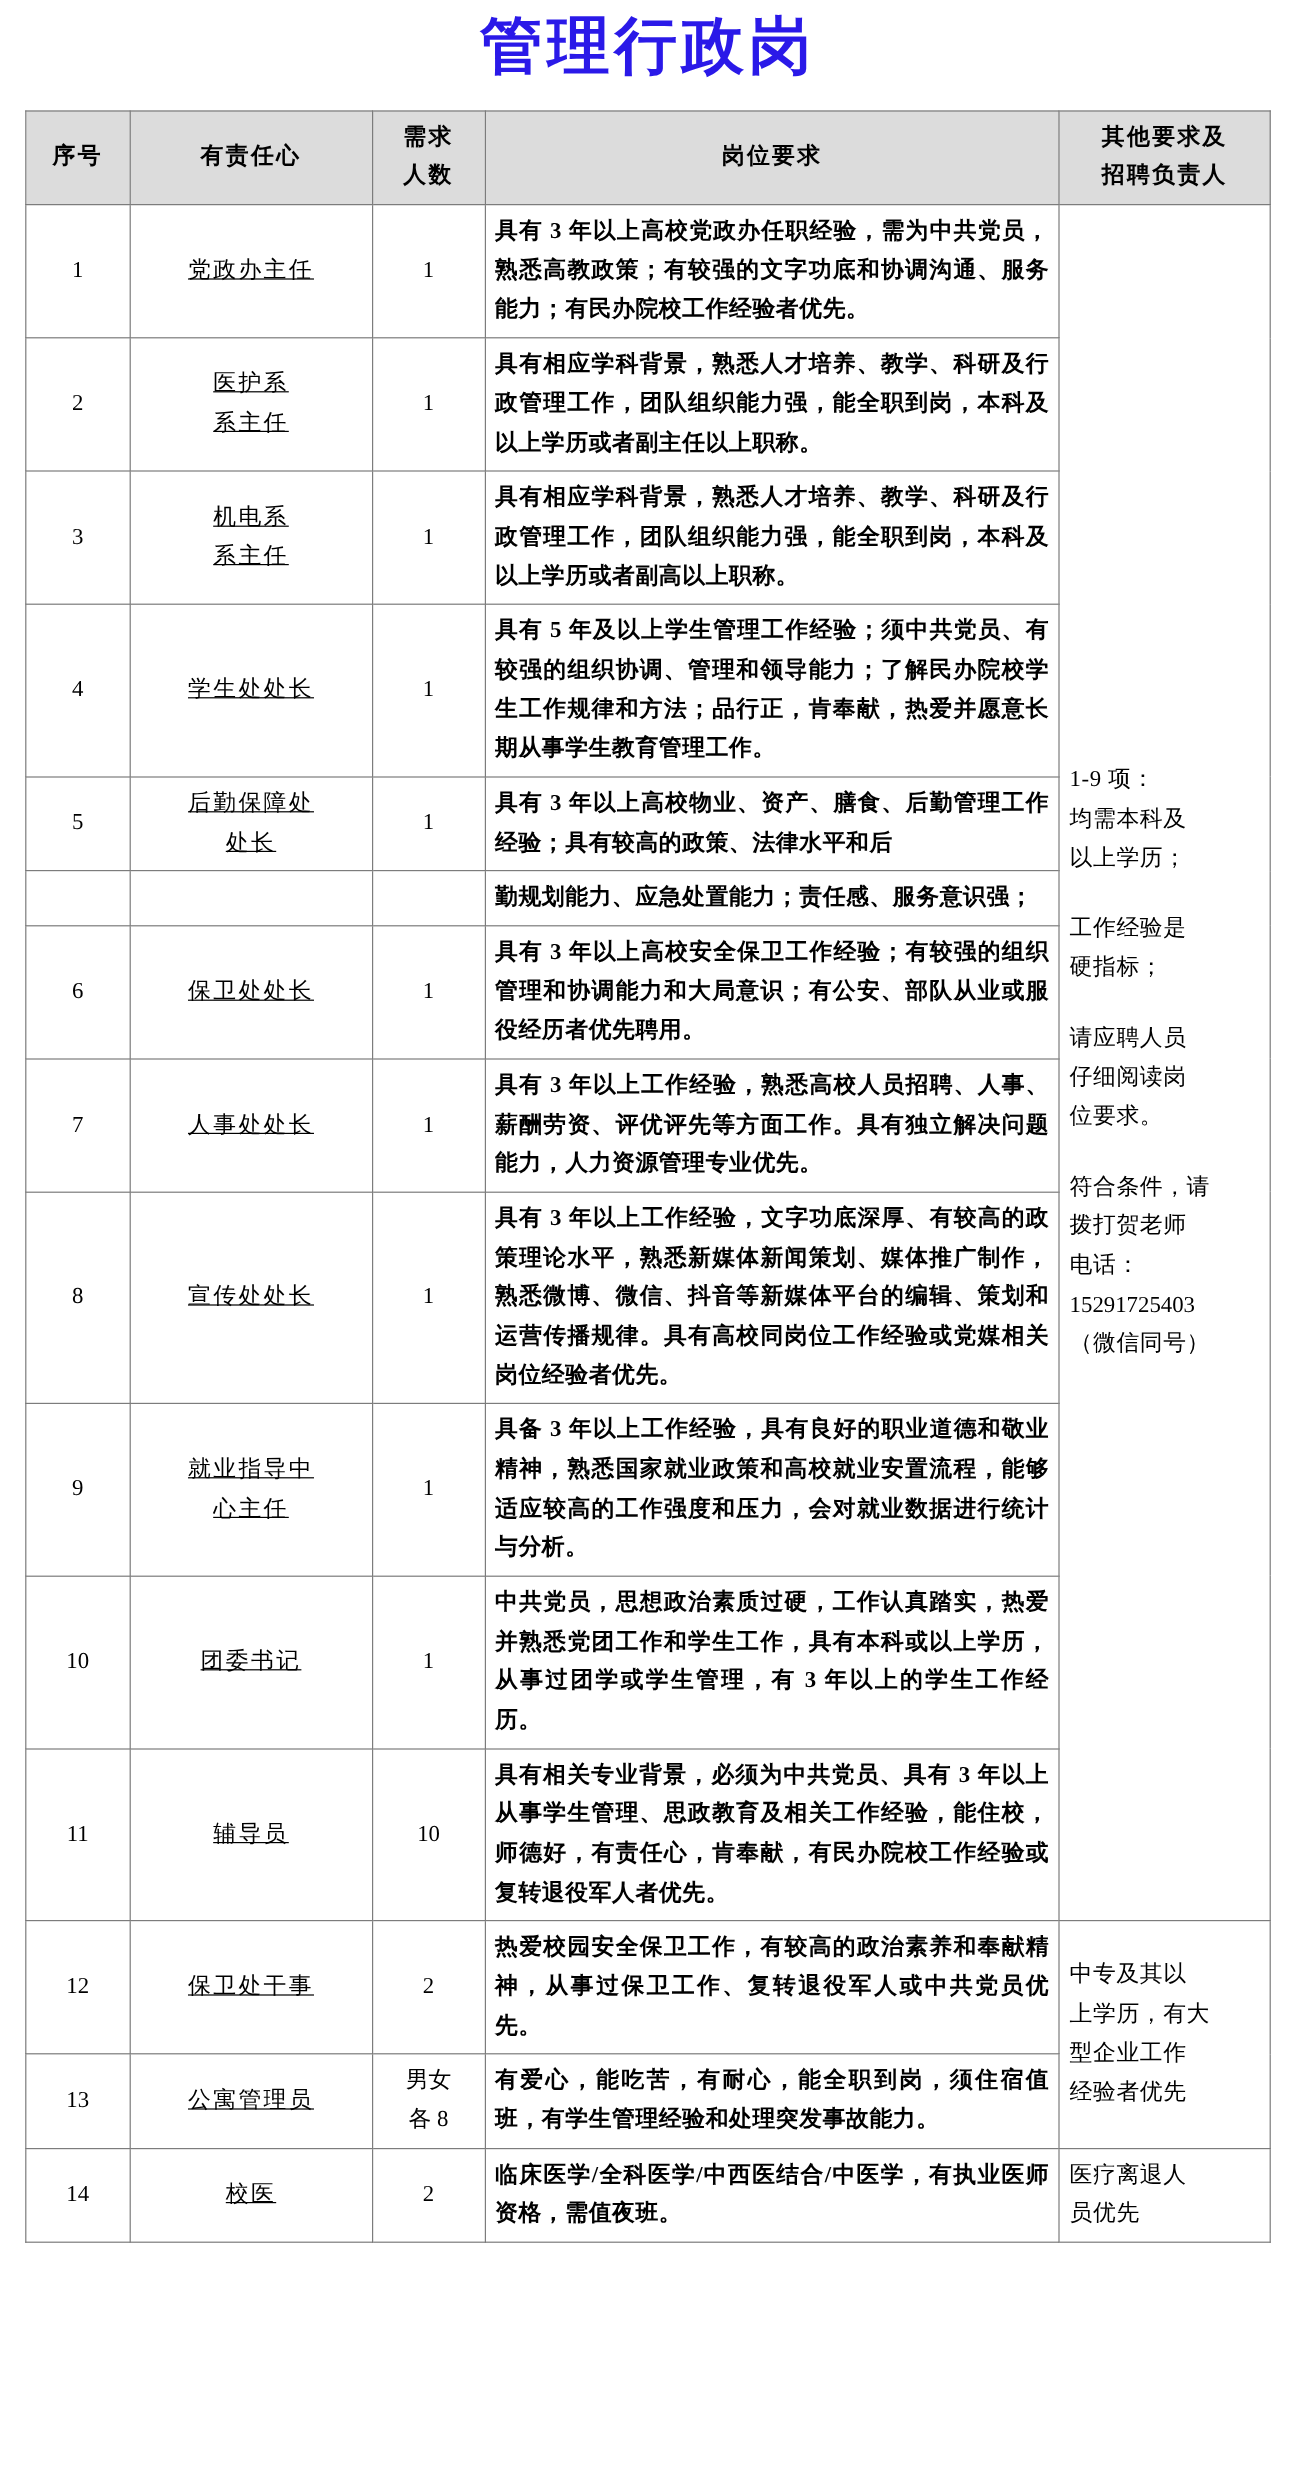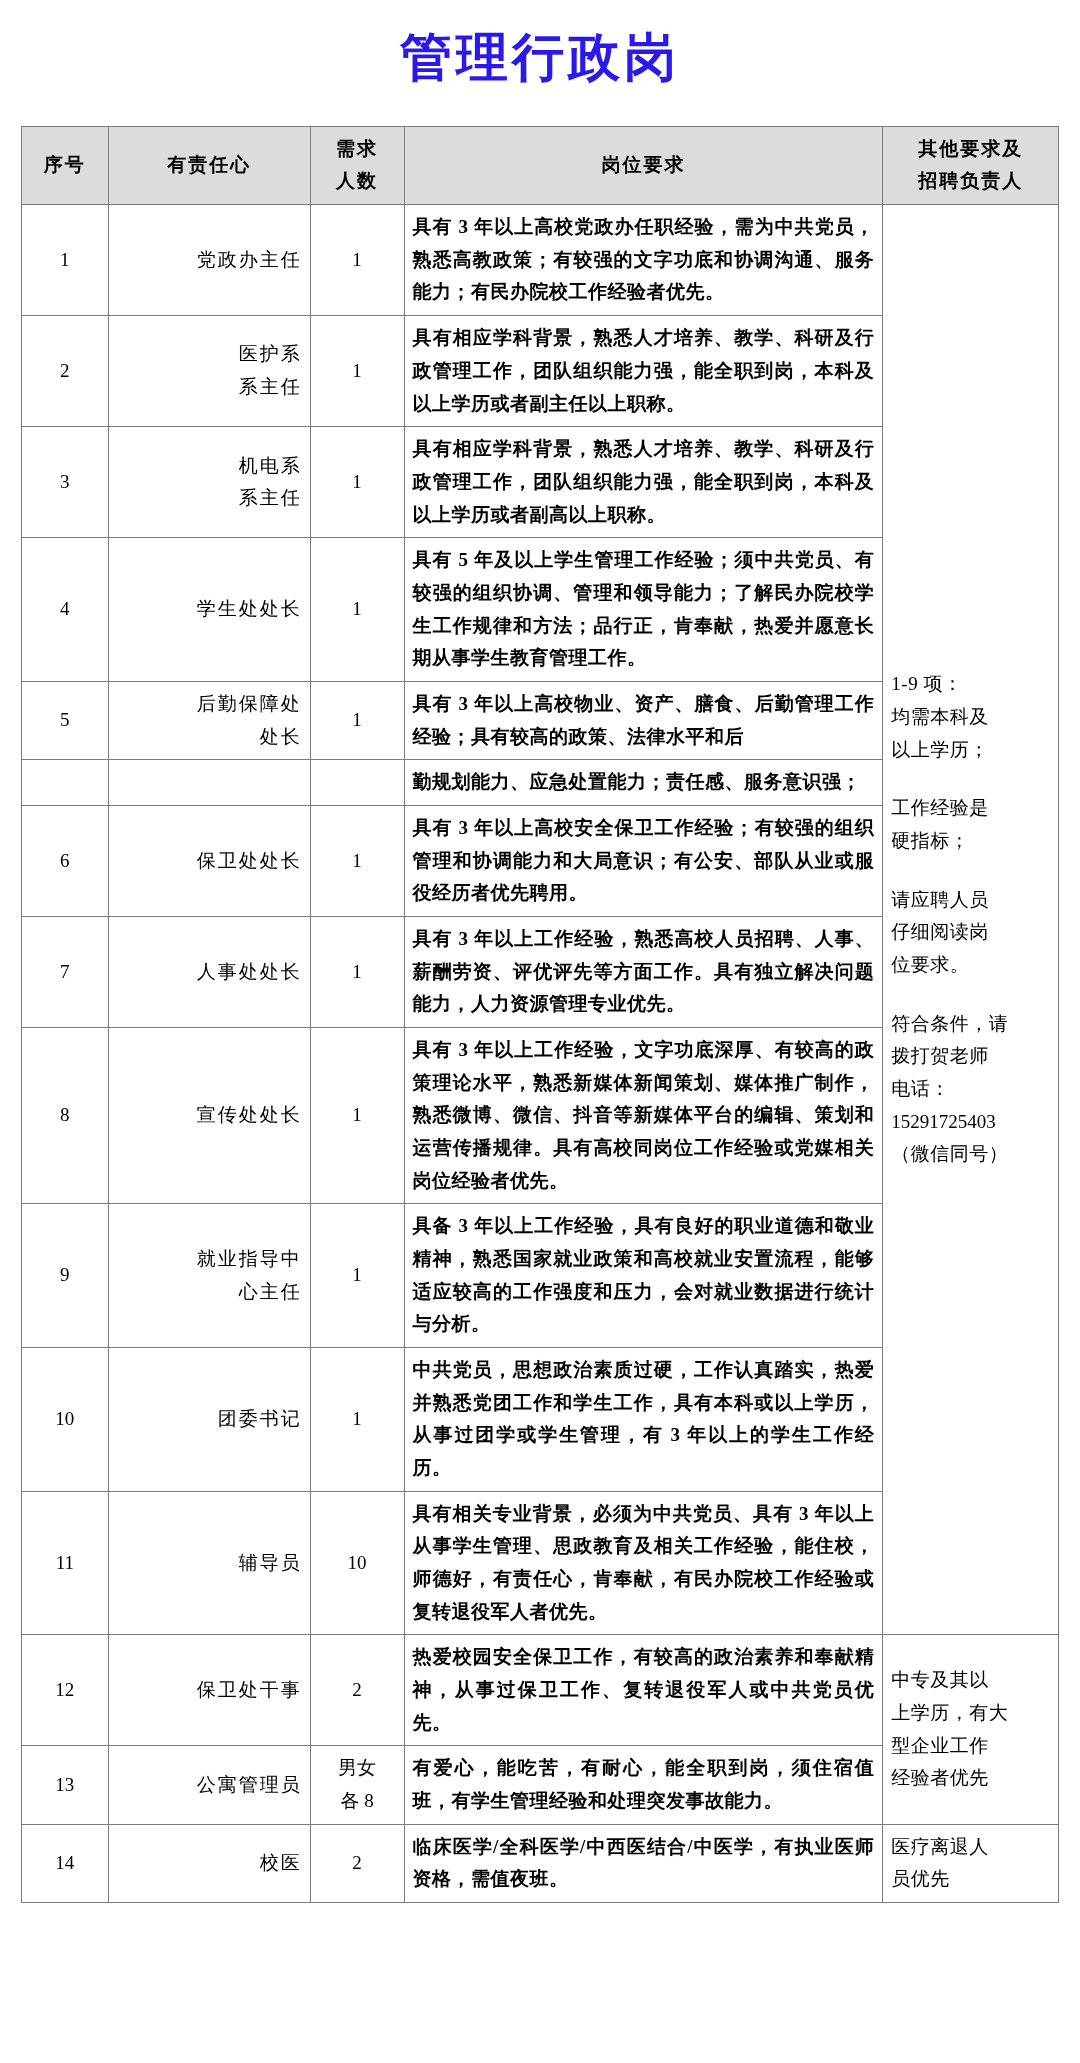--- a/index.html
+++ b/index.html
@@ -25,7 +25,7 @@
     font-weight: bold;
     font-size: 52px;
     letter-spacing: 4px;
-    padding: 28px 0 22px 0;
+    padding: 10px 0 22px 0;
     line-height: 1.15;
   }
   table.jobs {

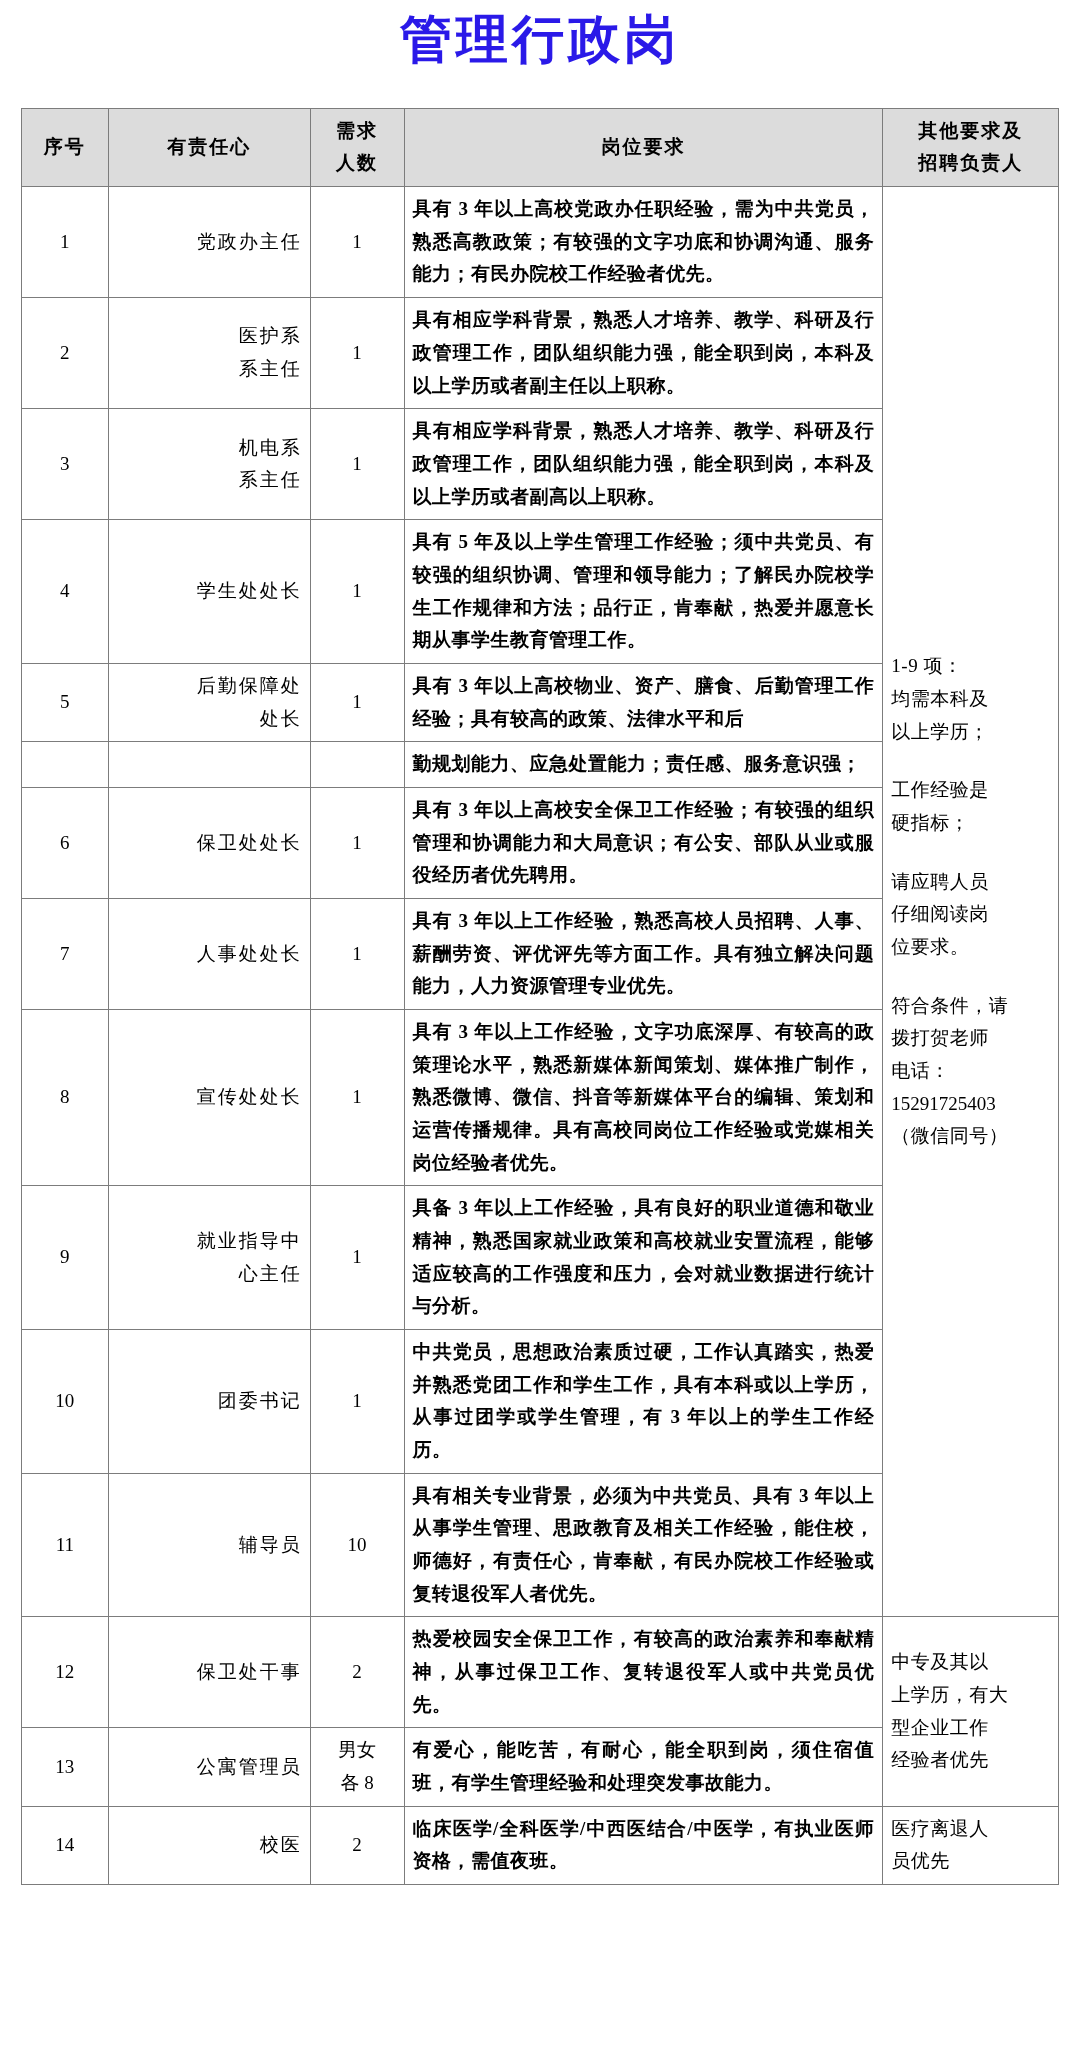--- a/index.html
+++ b/index.html
@@ -31,7 +31,7 @@
   table.jobs {
     border-collapse: collapse;
     width: 1038px;
-    margin: 16px auto;
+    margin: 0 auto;
     table-layout: fixed;
   }
   table.jobs td, table.jobs th {

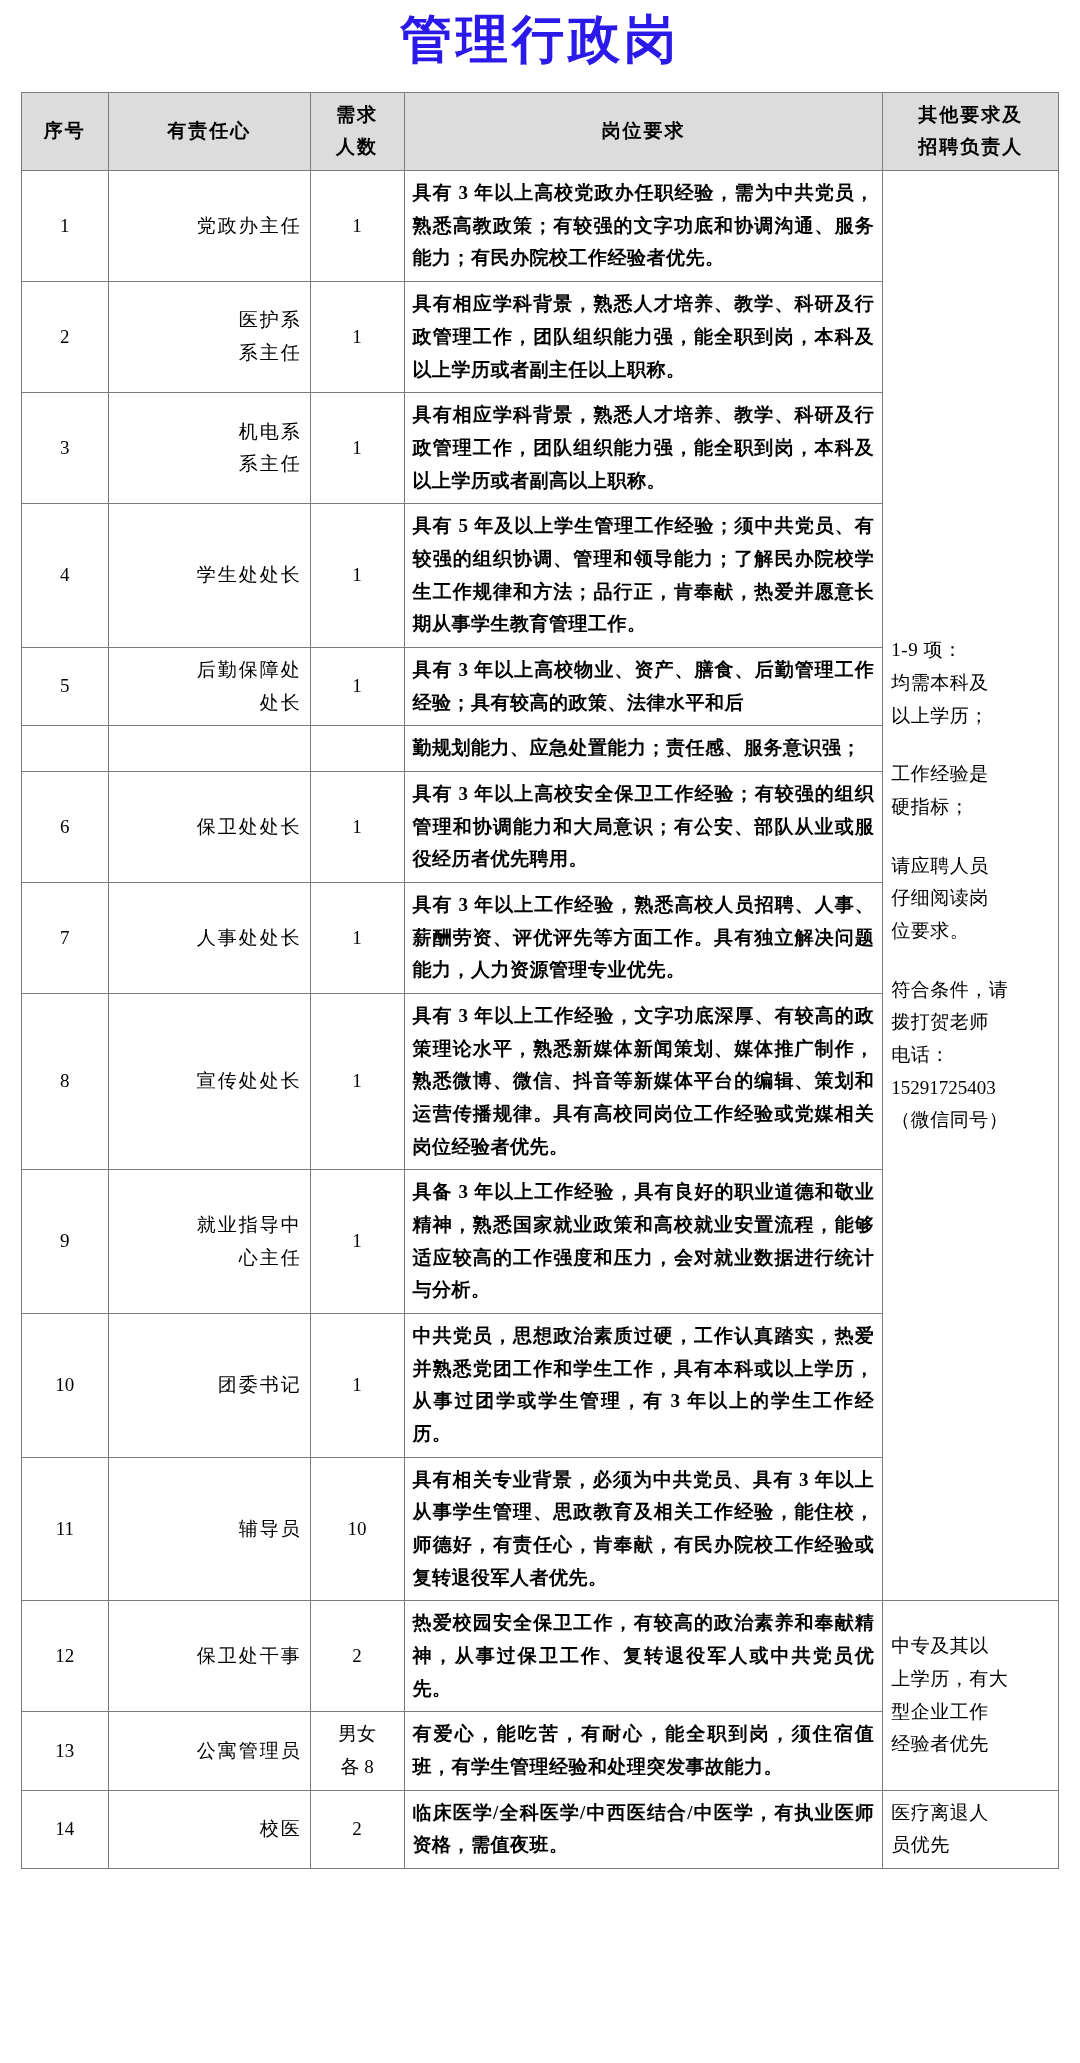--- a/index.html
+++ b/index.html
@@ -62,9 +62,10 @@
     font-family: "Liberation Serif", serif;
   }
   td.name {
-    text-align: right;
+    text-align: center;
     letter-spacing: 2px;
     line-height: 1.85;
+    text-decoration: underline;
   }
   td.req {
     text-align: justify;

